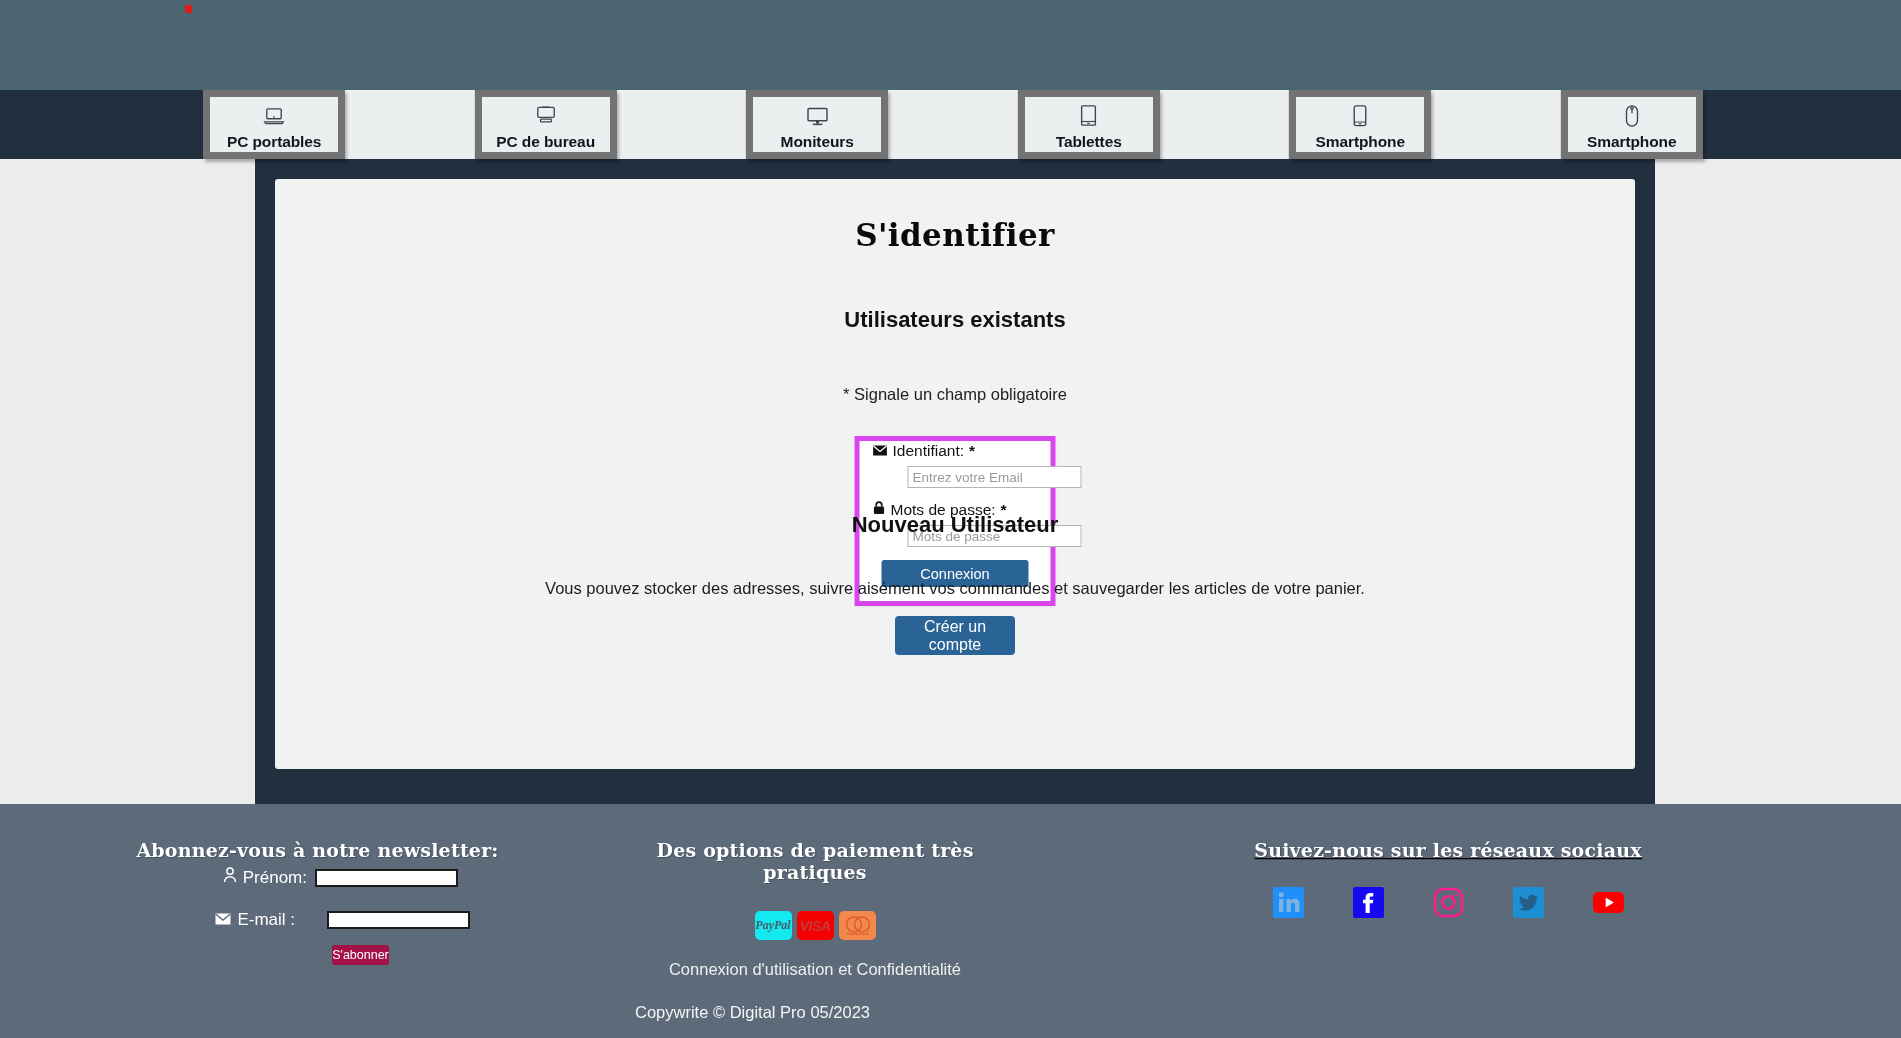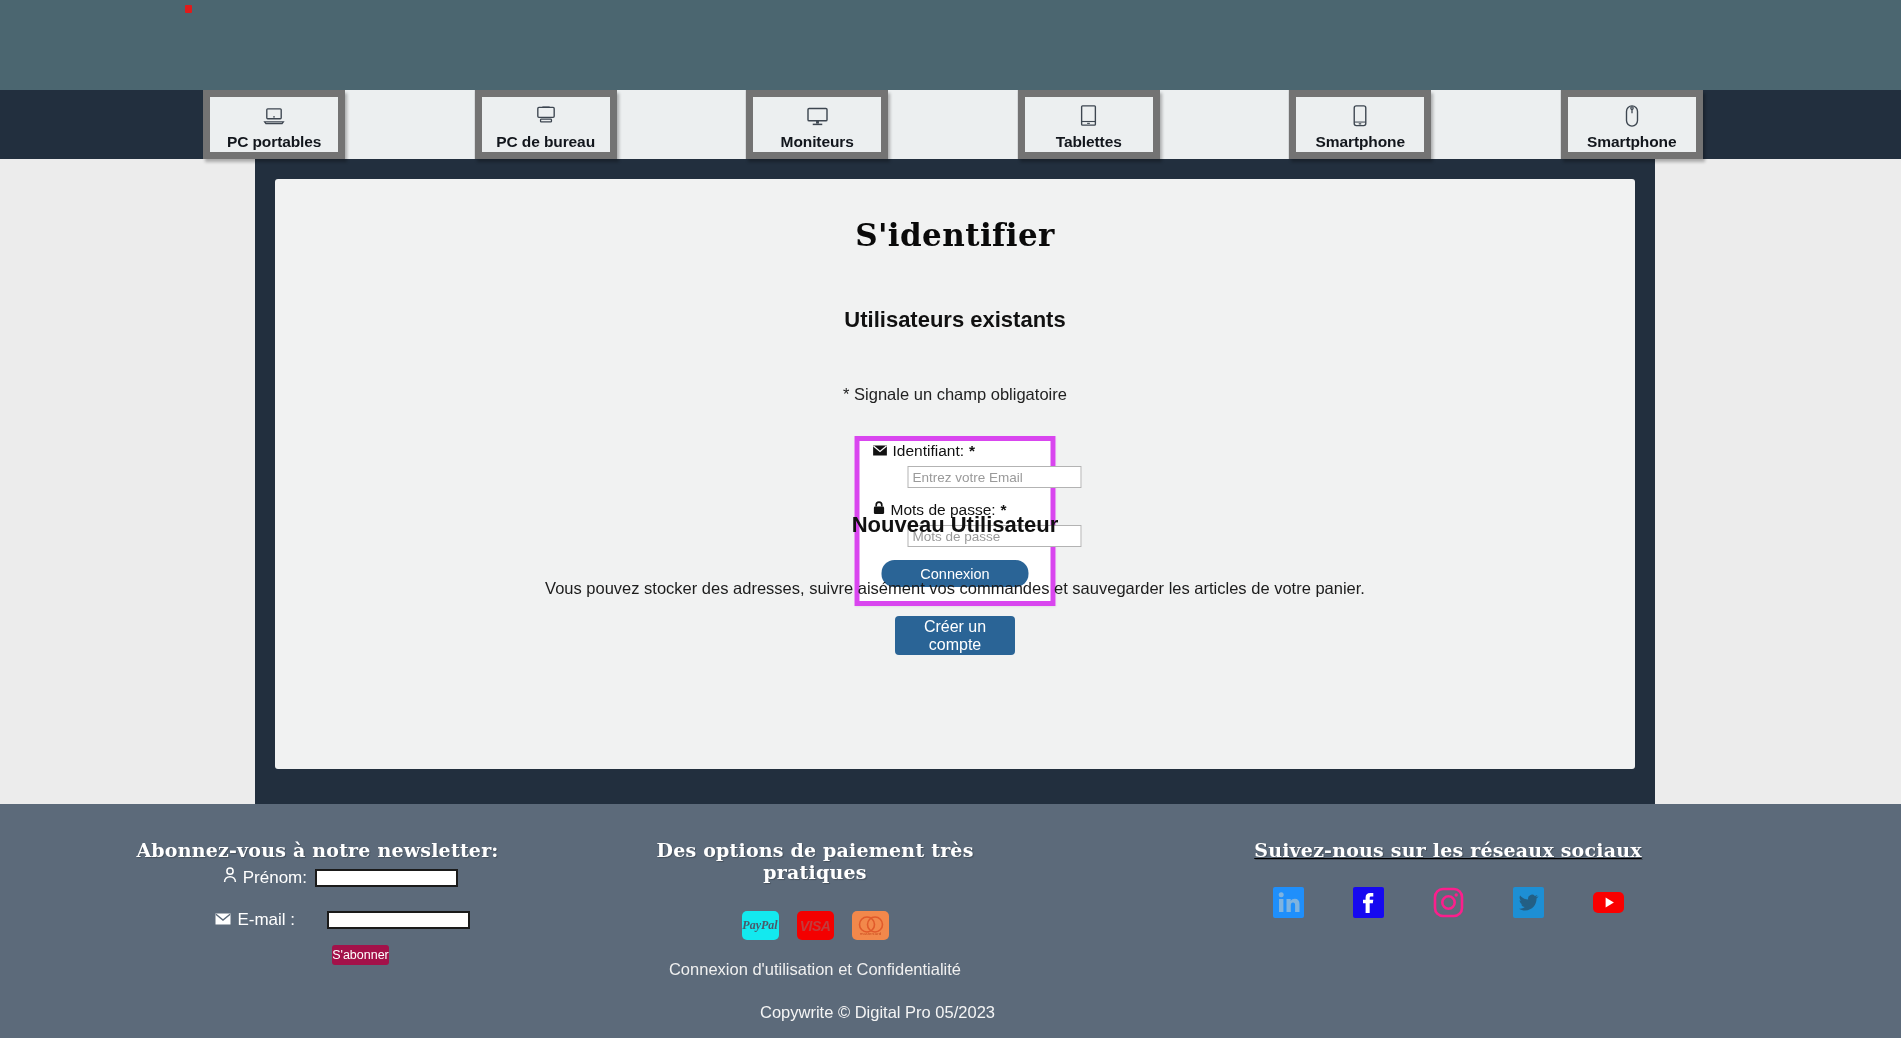--- a/index.html
+++ b/index.html
@@ -165,7 +165,7 @@
     background: #2a6496;
     color: #fff;
     border: none;
-    border-radius: 13px;
+    border-radius: 3px;
     font-size: 14.5px;
     font-family: "Liberation Sans", sans-serif;
     cursor: pointer;

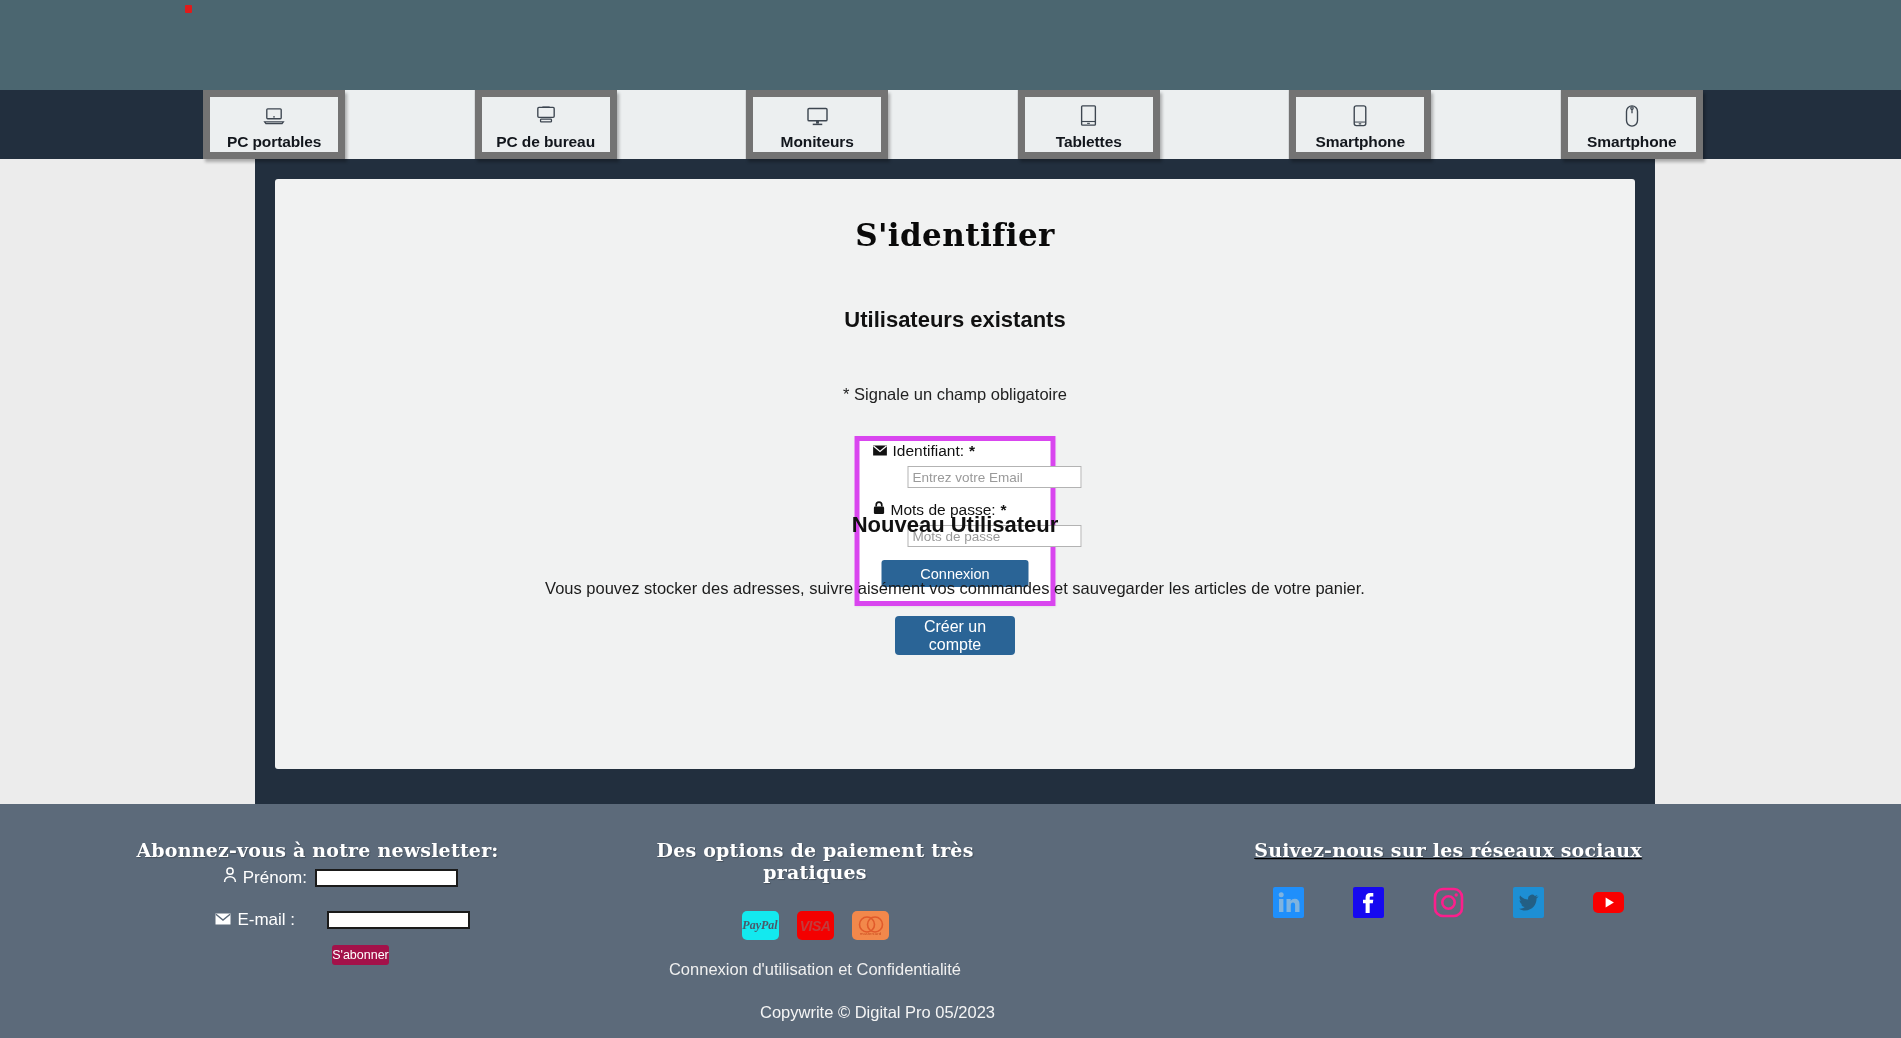--- a/index.html
+++ b/index.html
@@ -279,7 +279,7 @@
   .pay-icons {
     display: flex;
     justify-content: center;
-    gap: 18px;
+    gap: 5px;
     margin-top: 28px;
   }
   .pay-card {

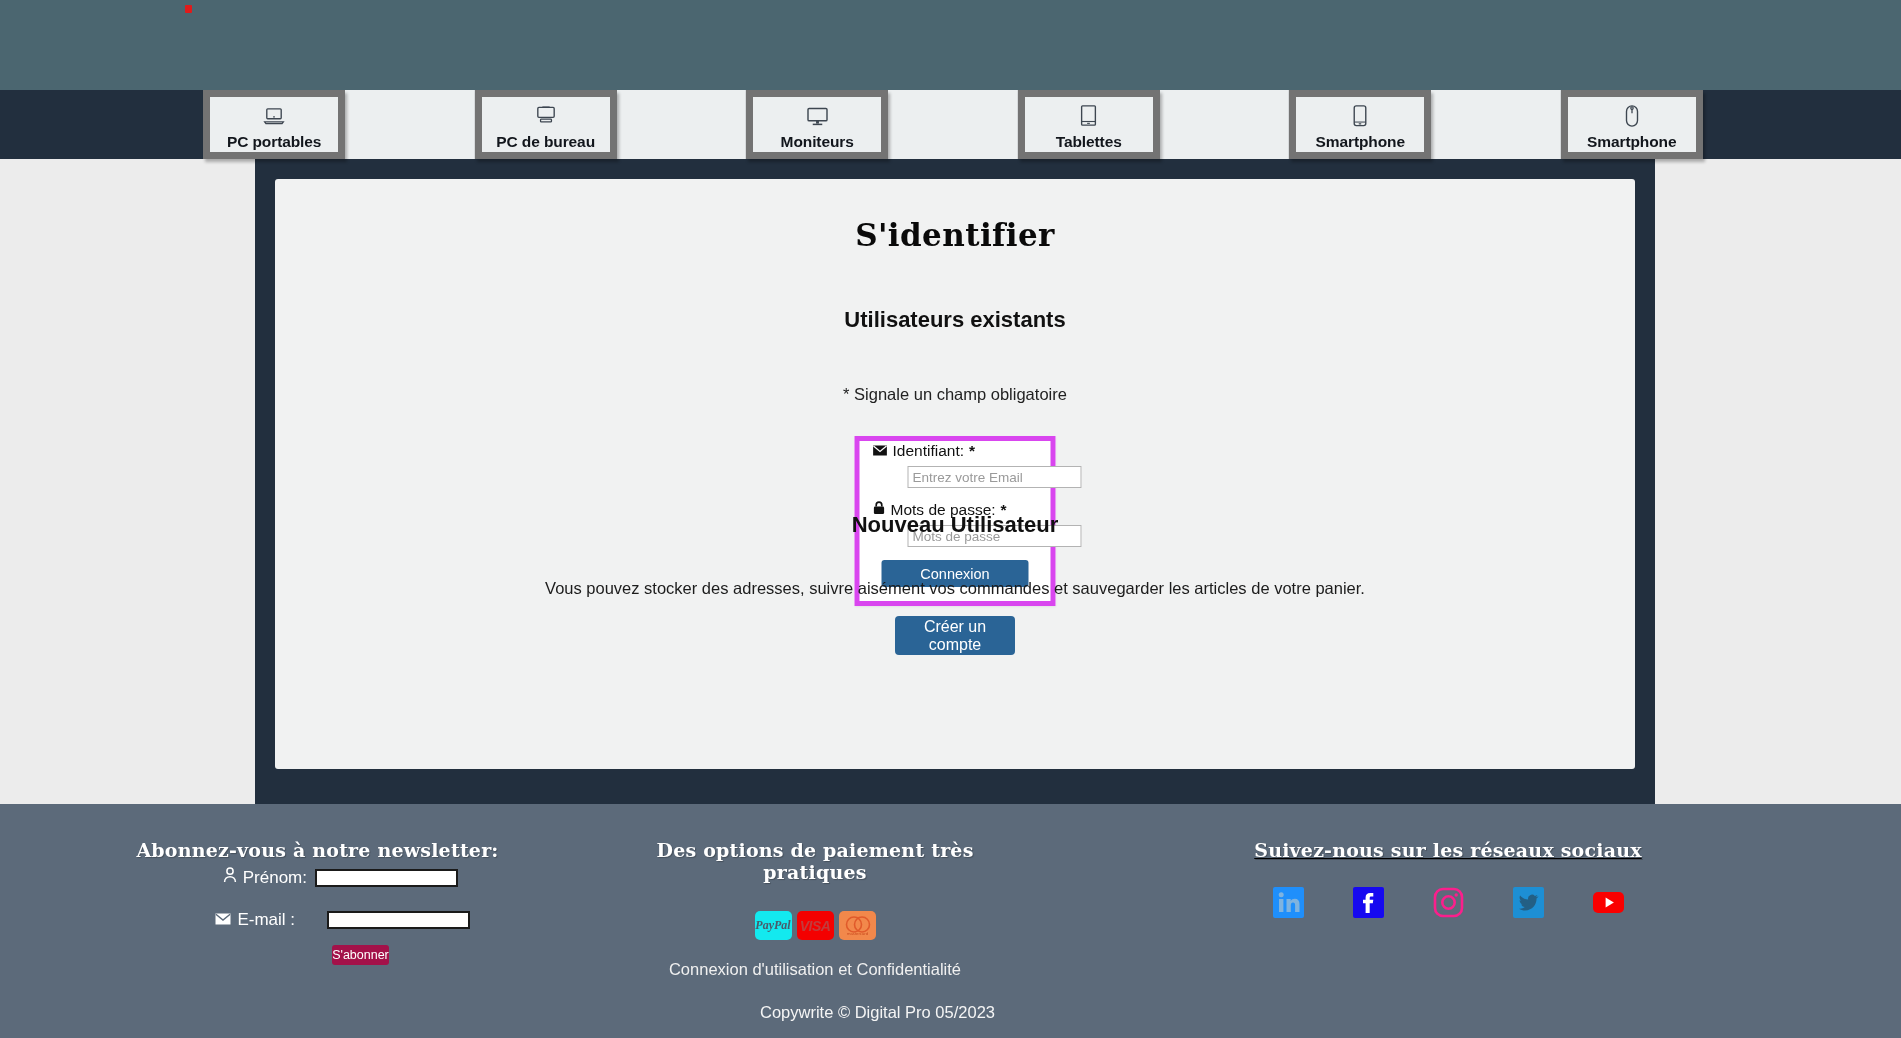--- a/index.html
+++ b/index.html
@@ -318,7 +318,7 @@
     cursor: pointer;
   }
   .copyright {
-    text-align: right;
+    text-align: left;
     margin-top: 24px;
     font-size: 16.5px;
     color: #f5f5f5;

